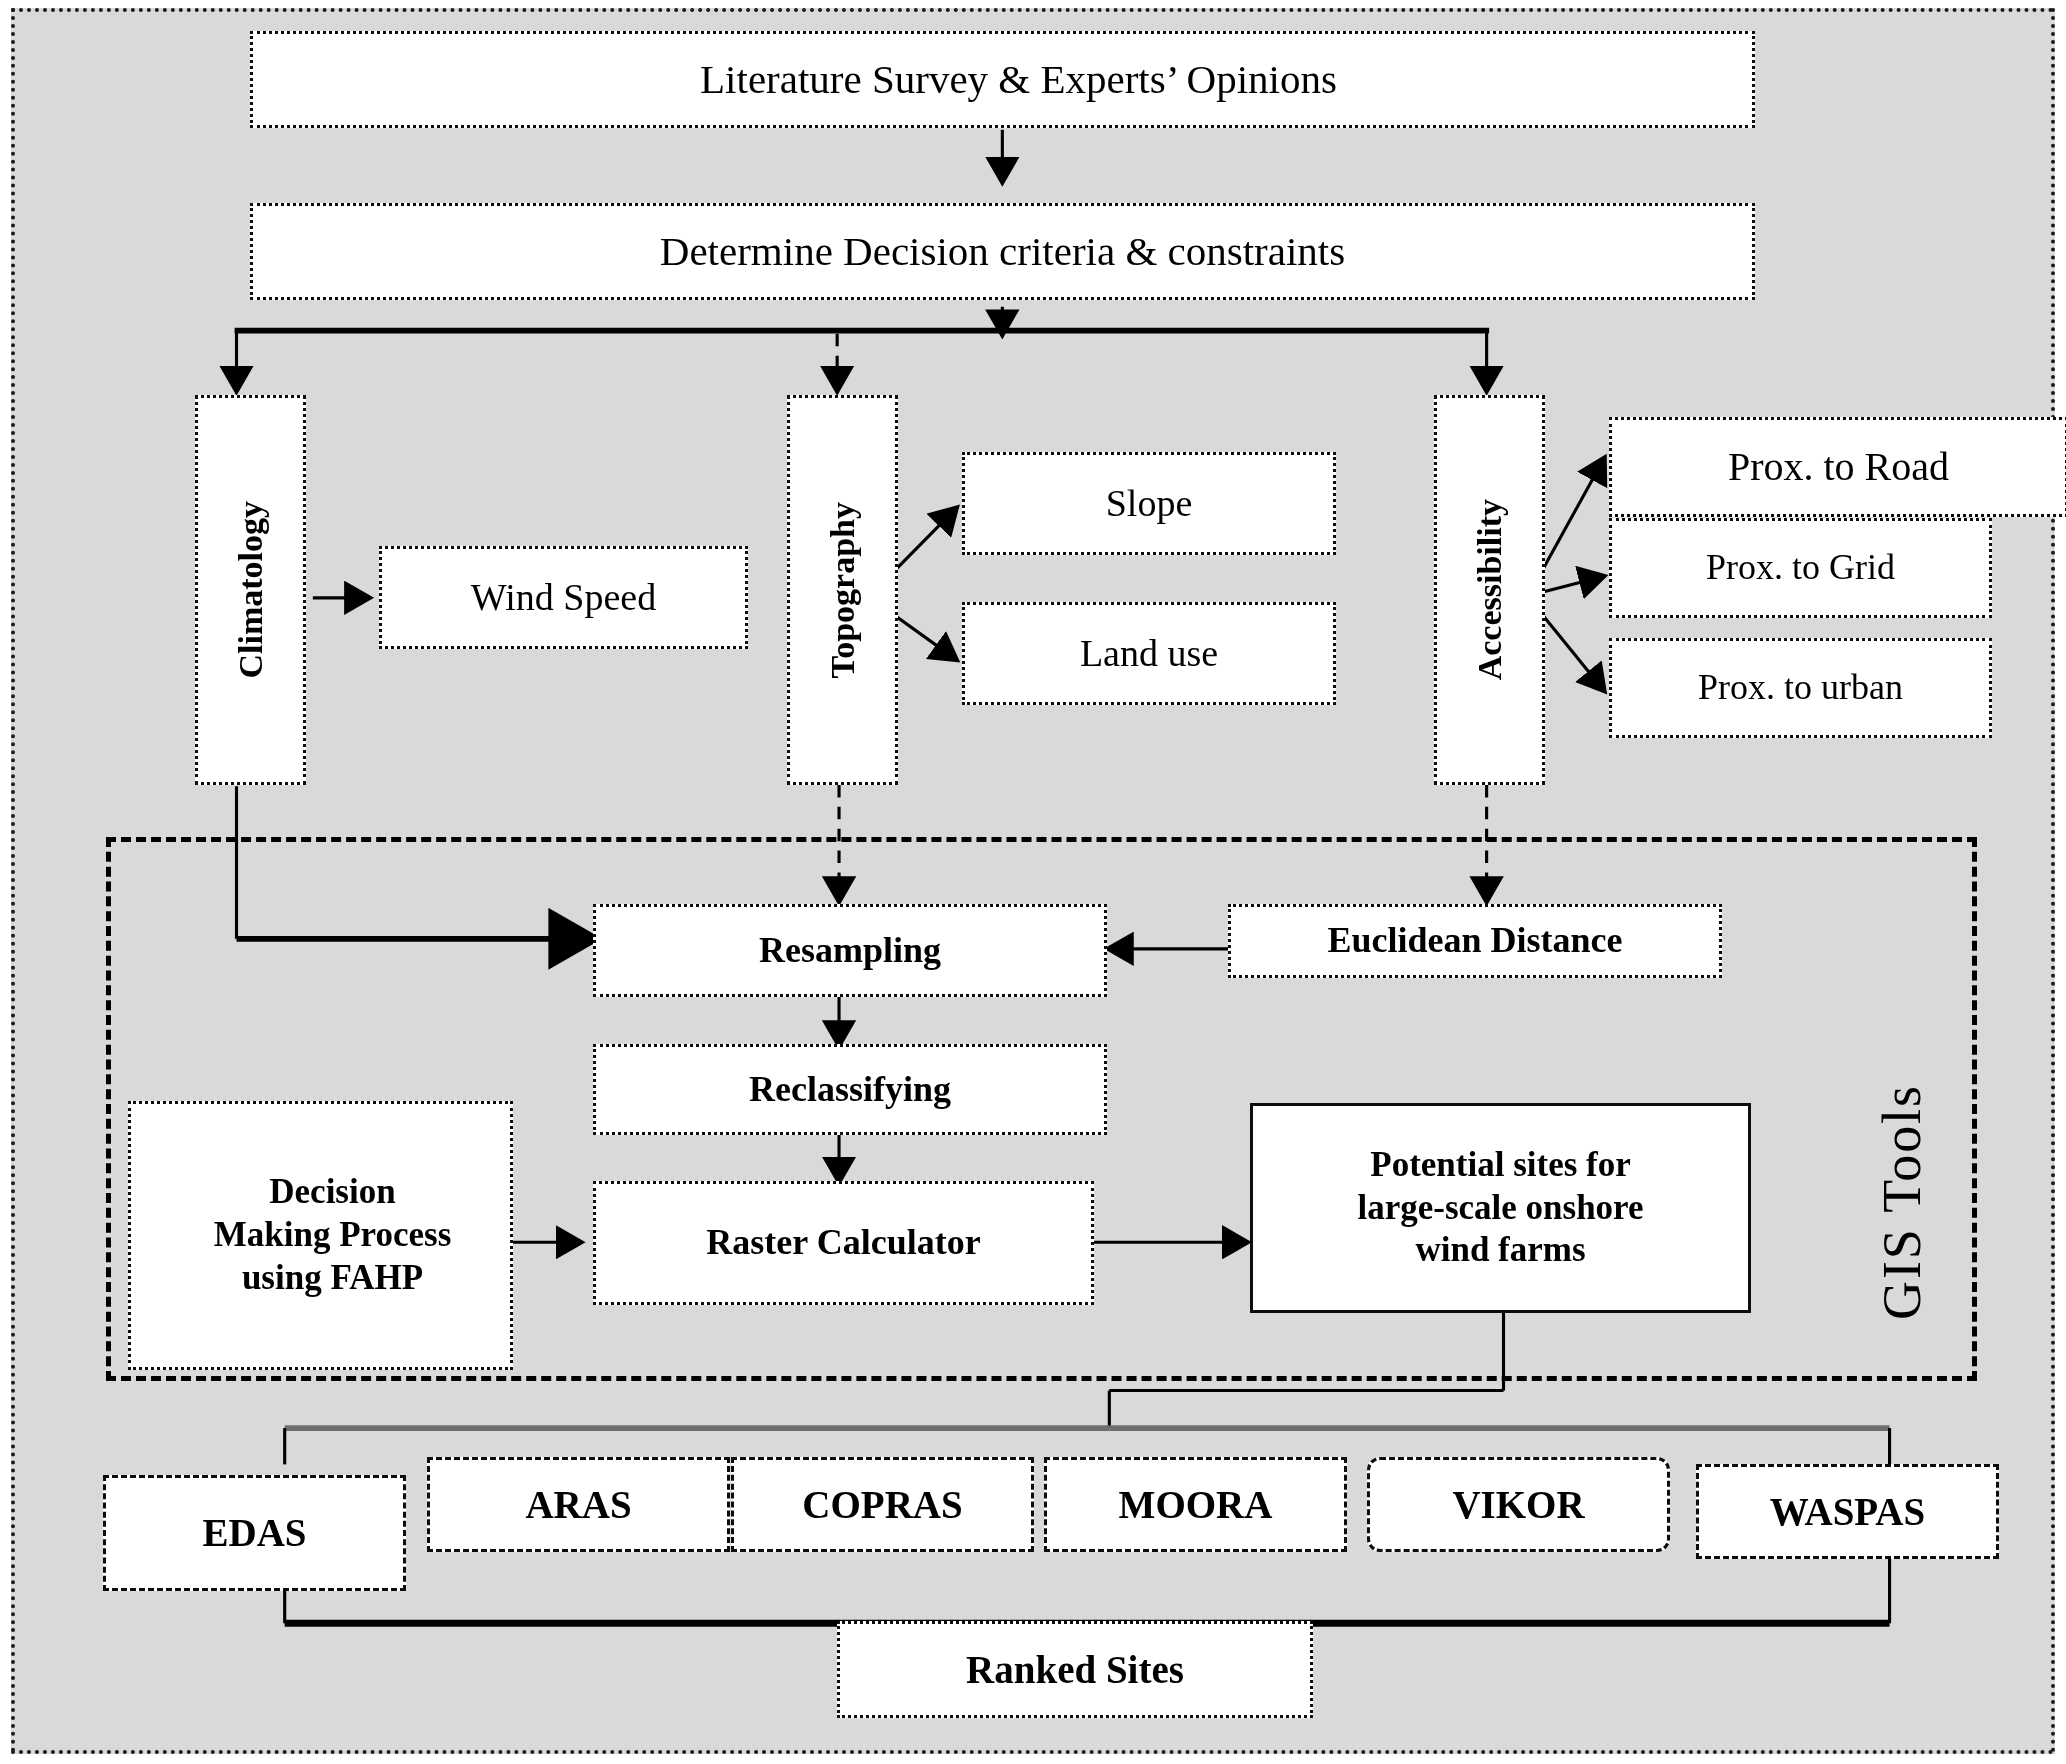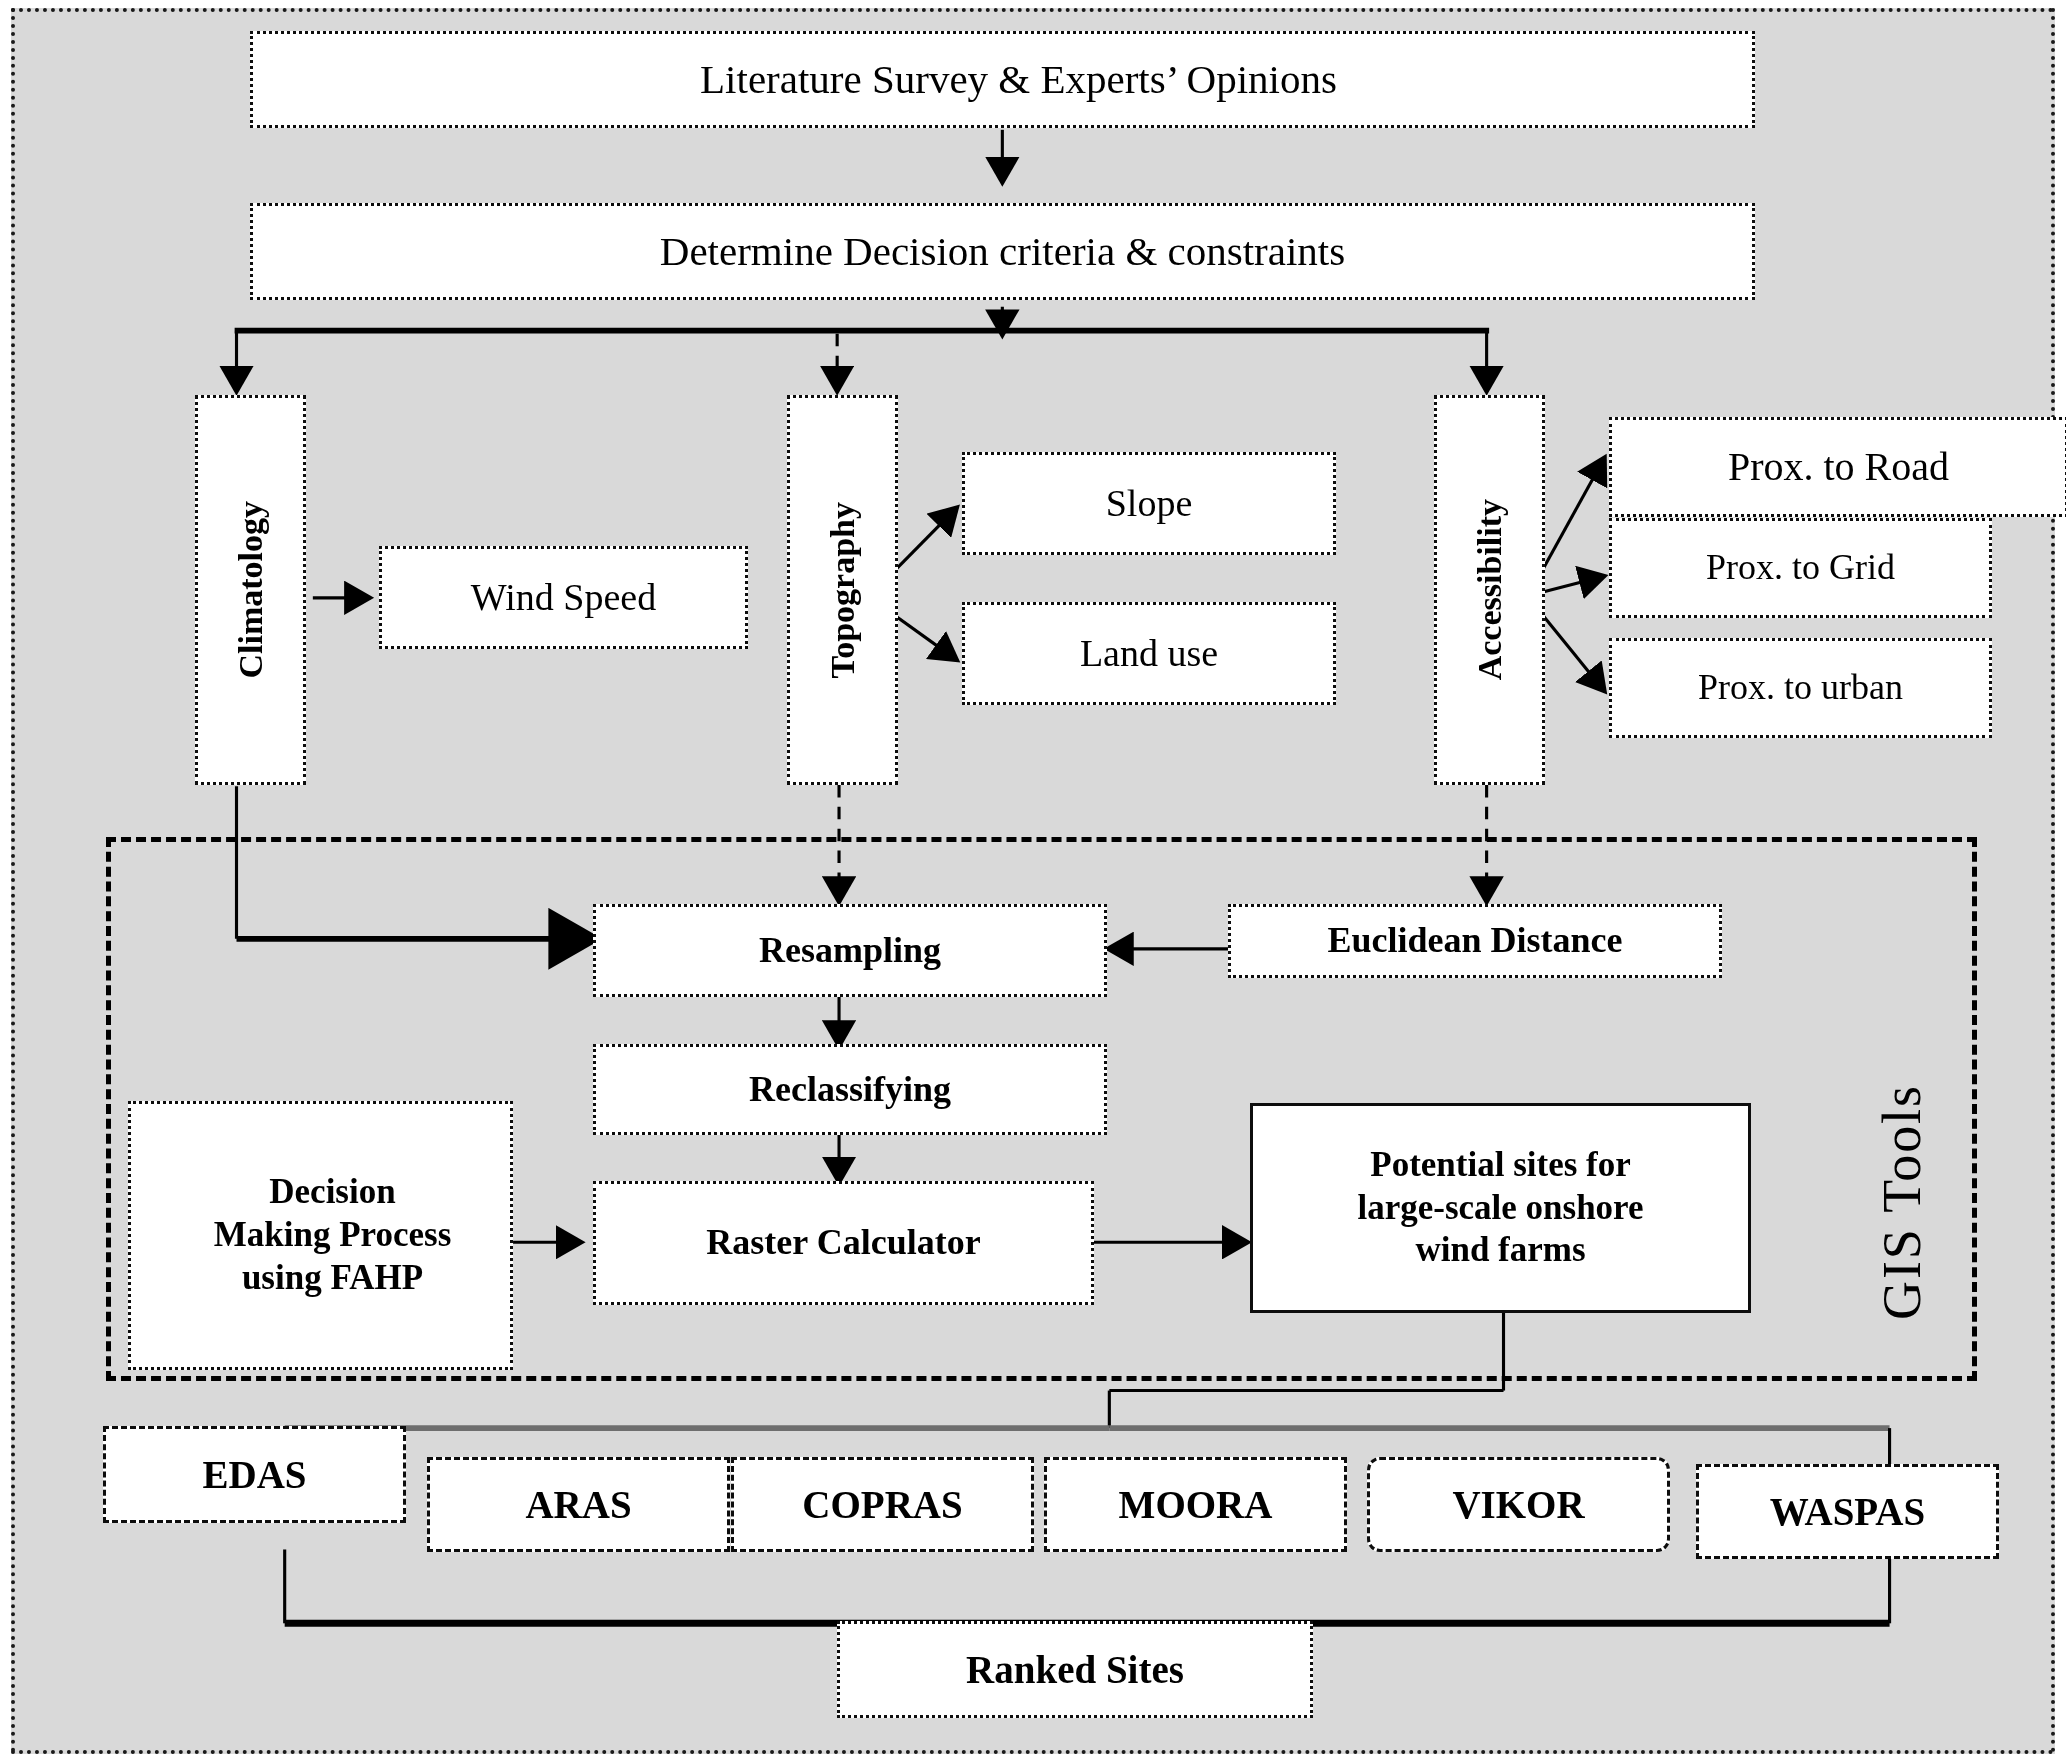--- a/index.html
+++ b/index.html
@@ -173,7 +173,7 @@
     <span>wind farms</span>
   </div>
 
-  <div class="node dashed bold" style="left:103px;top:1426px;width:303px;height:97px;font-size:39px;">EDAS</div>
+  <div class="node dashed bold" style="left:103px;top:1475px;width:303px;height:116px;font-size:39px;">EDAS</div>
 
   <div class="node dashed bold" style="left:427px;top:1457px;width:303px;height:95px;font-size:39px;">ARAS</div>
 

